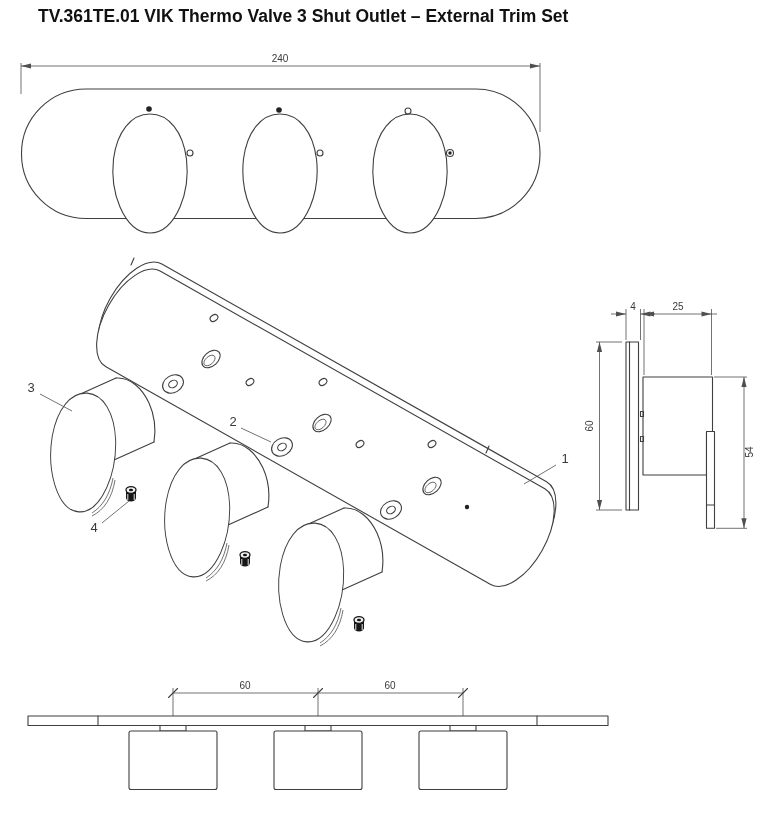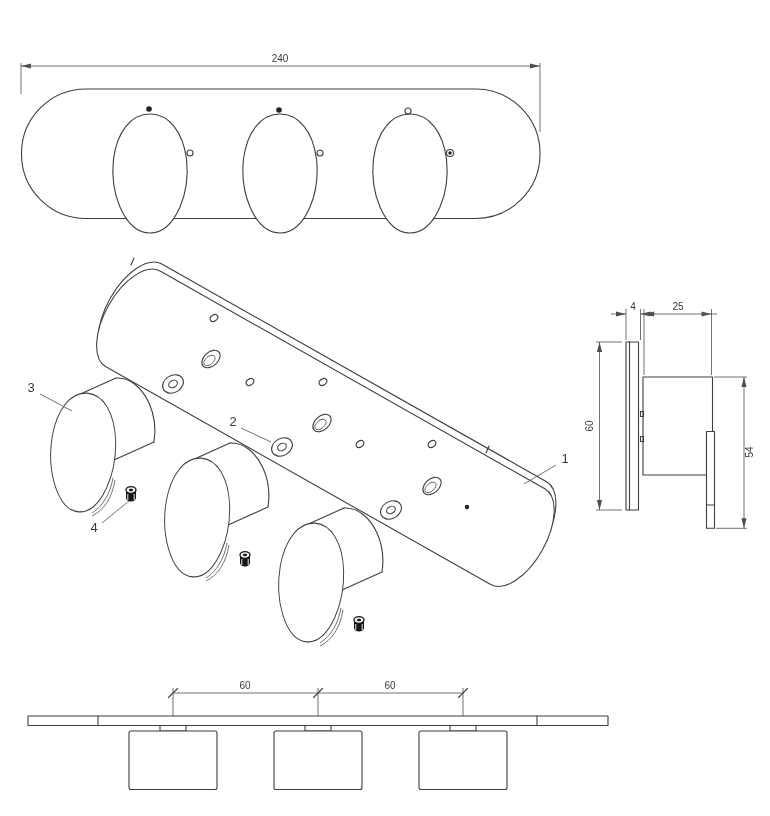--- a/index.html
+++ b/index.html
@@ -20,6 +20,7 @@
 <body>
 
 <div class="page">
+  <div class="title">TV.361TE.01 VIK Thermo Valve 3 Shut Outlet – External Trim Set</div>
 
   <svg width="770" height="816" viewBox="0 0 770 816">
     <defs>

